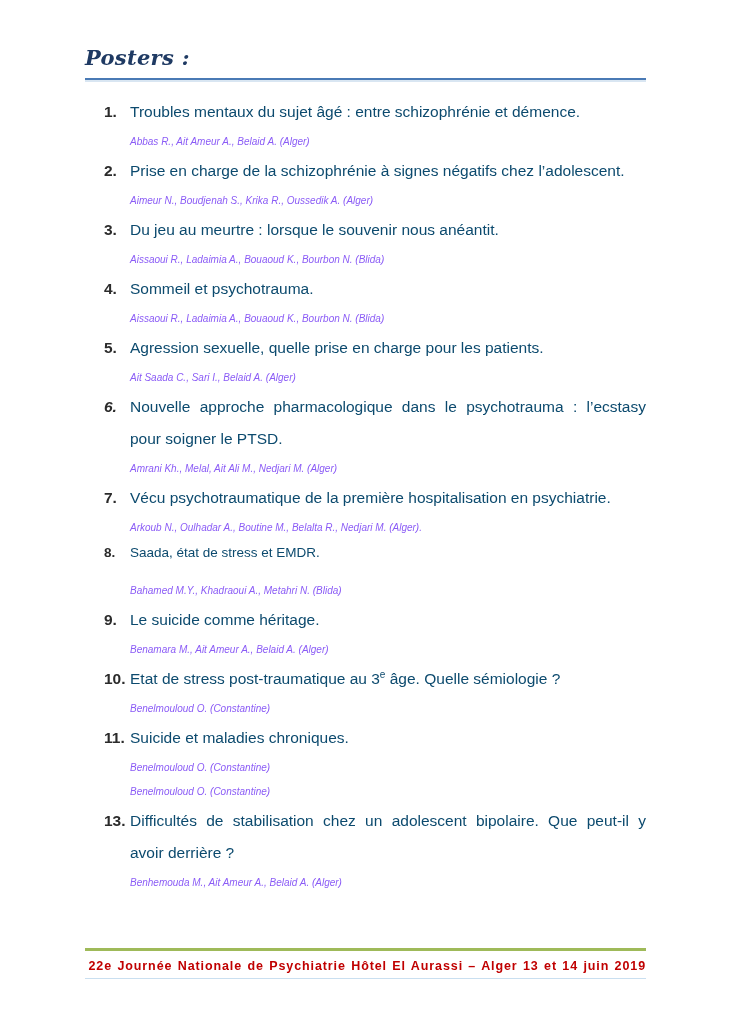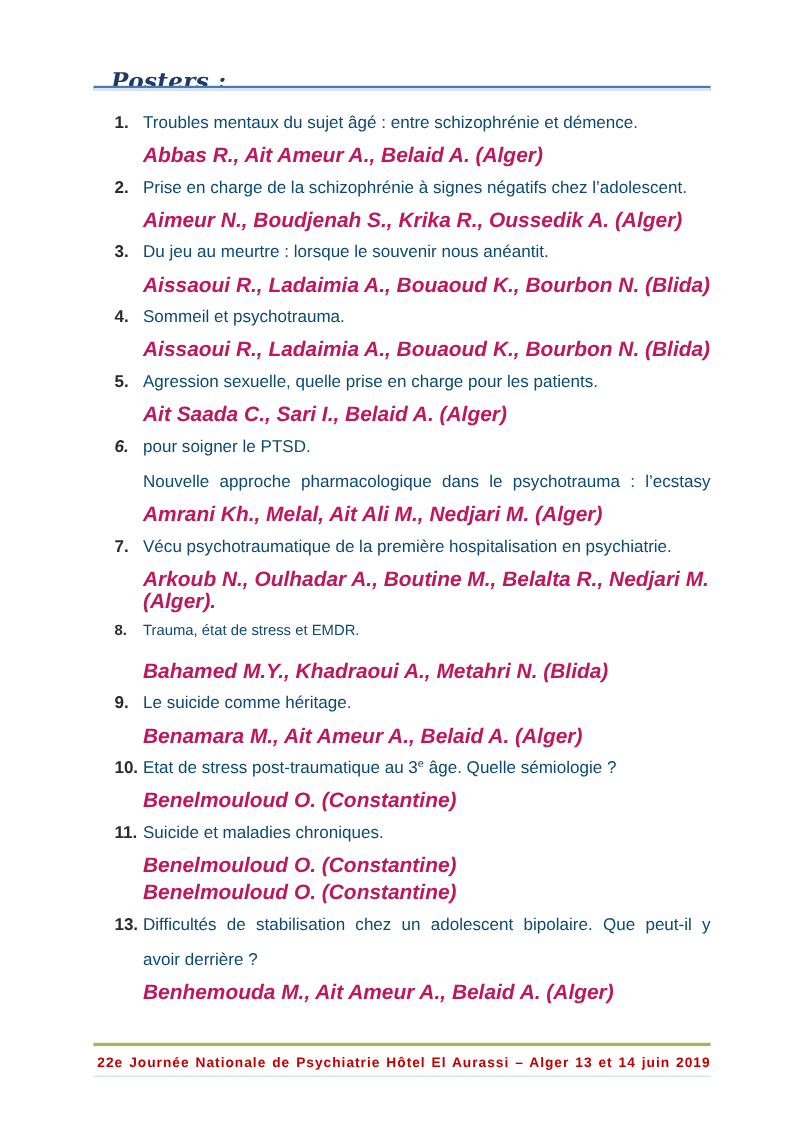--- a/index.html
+++ b/index.html
@@ -10,7 +10,7 @@
     color:#2b2b2b;
   }
   .page-title {
-    position:absolute; left:85px; top:46px; margin:16px;
+    position:absolute; left:85px; top:46px; margin:0;
     font-family:"DejaVu Serif", serif;
     font-style:italic; font-weight:bold;
     font-size:21px; line-height:24px;

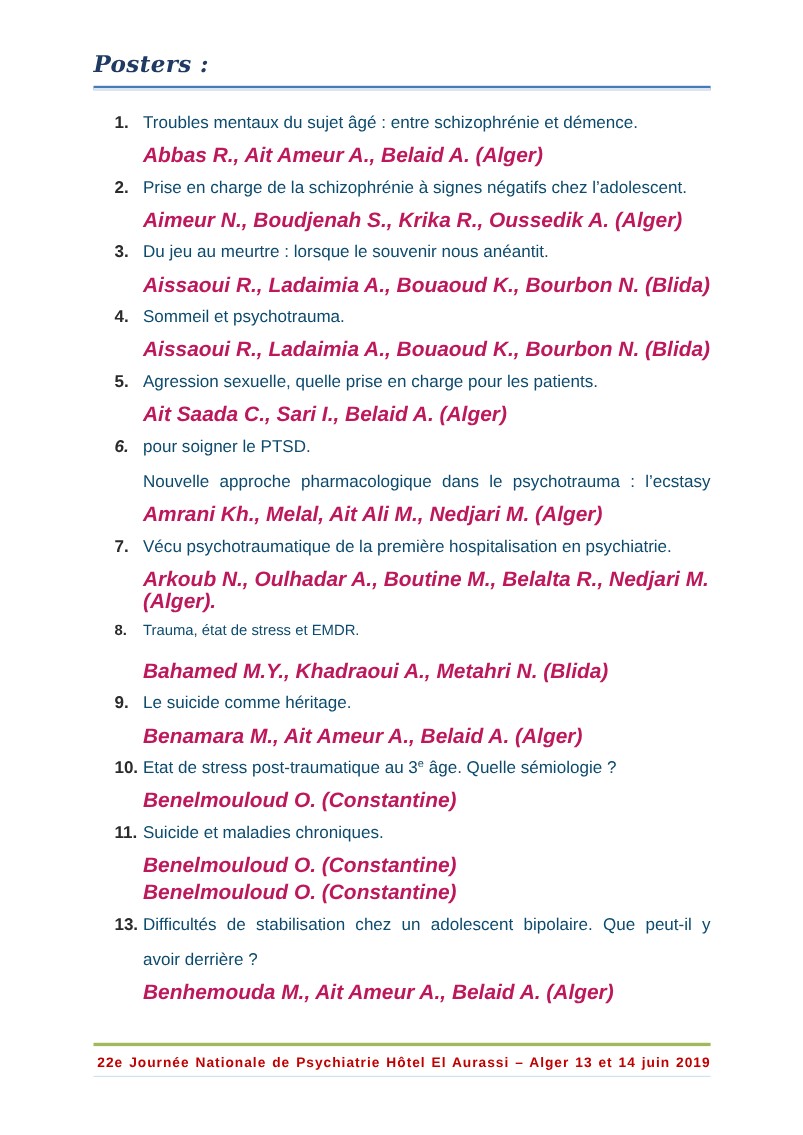--- a/index.html
+++ b/index.html
@@ -35,9 +35,9 @@
   .tline sup { font-size:10px; line-height:0; vertical-align:super; }
   .authors {
     margin:4px 0 0 26px;
-    font-style:italic; font-weight:700;
-    font-size:19px; line-height:20px;
-    color:#be185d;
+    font-style:italic; font-weight:400;
+    font-size:10px; line-height:20px;
+    color:#8b5cf6;
   }
   .poster.small .num, .poster.small .tline { font-size:13.5px; line-height:24px; }
   .poster.small .authors { margin-top:16px; }

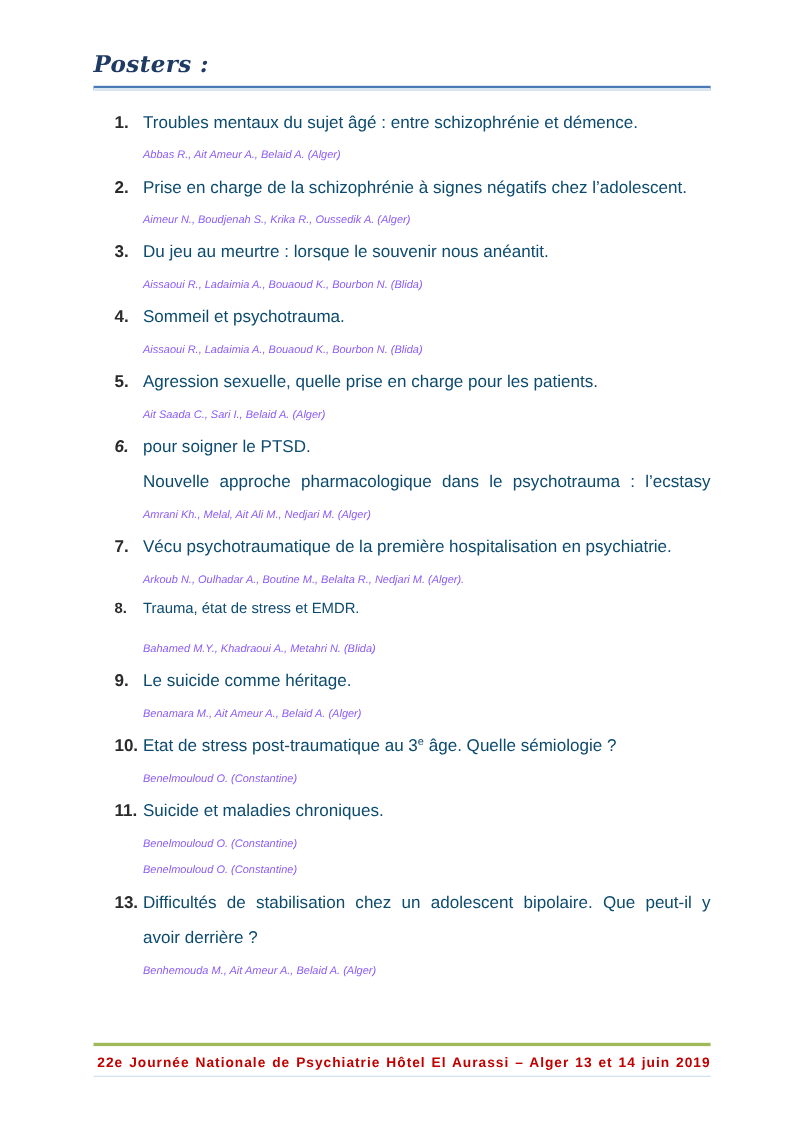--- a/index.html
+++ b/index.html
@@ -107,8 +107,8 @@
         <div class="row">
           <span class="num italic">6.</span>
           <div class="tlines">
+            <div class="tline stretch">Nouvelle approche pharmacologique dans le psychotrauma : l’ecstasy</div>
             <div class="tline">pour soigner le PTSD.</div>
-            <div class="tline stretch">Nouvelle approche pharmacologique dans le psychotrauma : l’ecstasy</div>
           </div>
         </div>
         <div class="authors">Amrani Kh., Melal, Ait Ali M., Nedjari M. (Alger)</div>

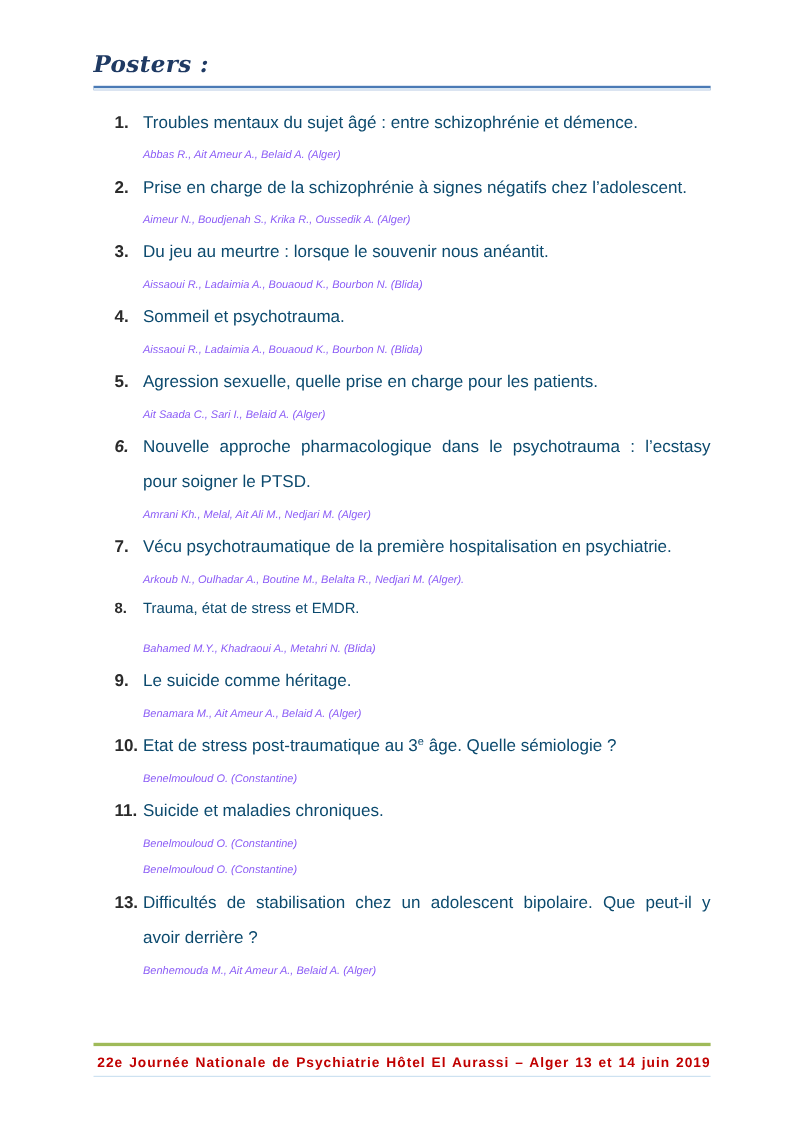--- a/index.html
+++ b/index.html
@@ -126,7 +126,7 @@
         <div class="row">
           <span class="num">8.</span>
           <div class="tlines">
-            <div class="tline">Trauma, état de stress et EMDR.</div>
+            <div class="tline">Saada, état de stress et EMDR.</div>
           </div>
         </div>
         <div class="authors">Bahamed M.Y., Khadraoui A., Metahri N. (Blida)</div>

